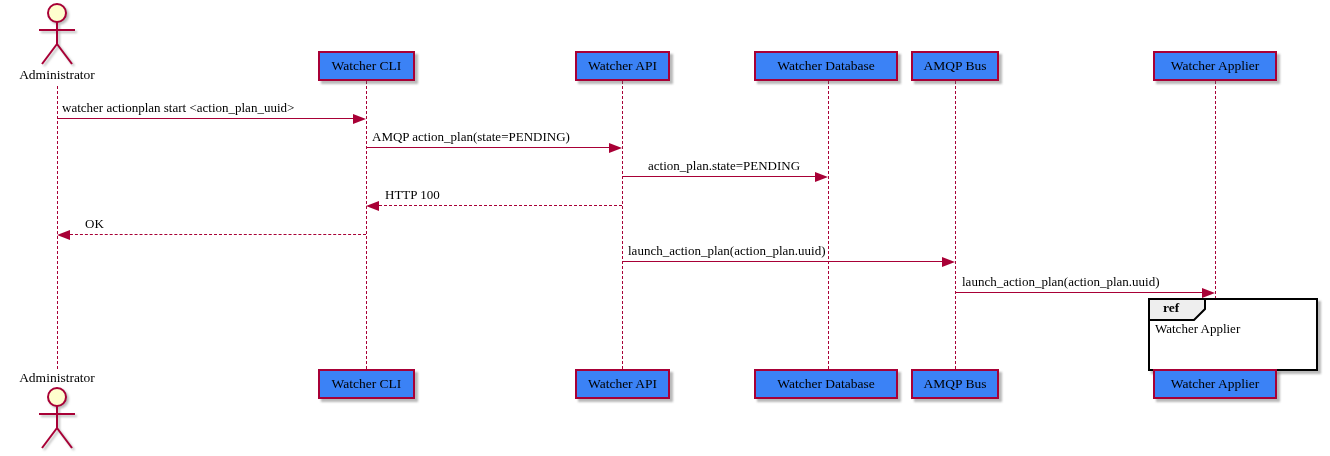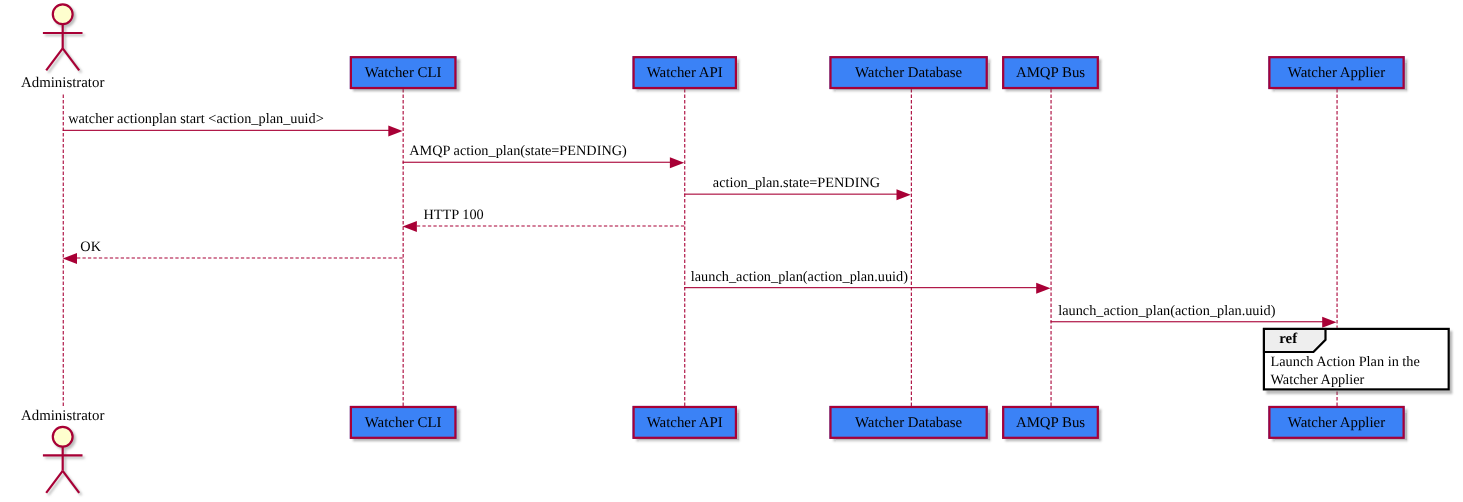--- a/index.html
+++ b/index.html
@@ -101,7 +101,7 @@
   </div>
 
   <div>
-    <div class="mlabel" style="left:73px; top:216px;">OK</div>
+    <div class="mlabel" style="left:85px; top:216px;">OK</div>
     <div class="mline dashed" style="left:70px; top:234px; width:296px;"></div>
     <div class="arr left" style="left:57px; top:230px;"></div>
   </div>

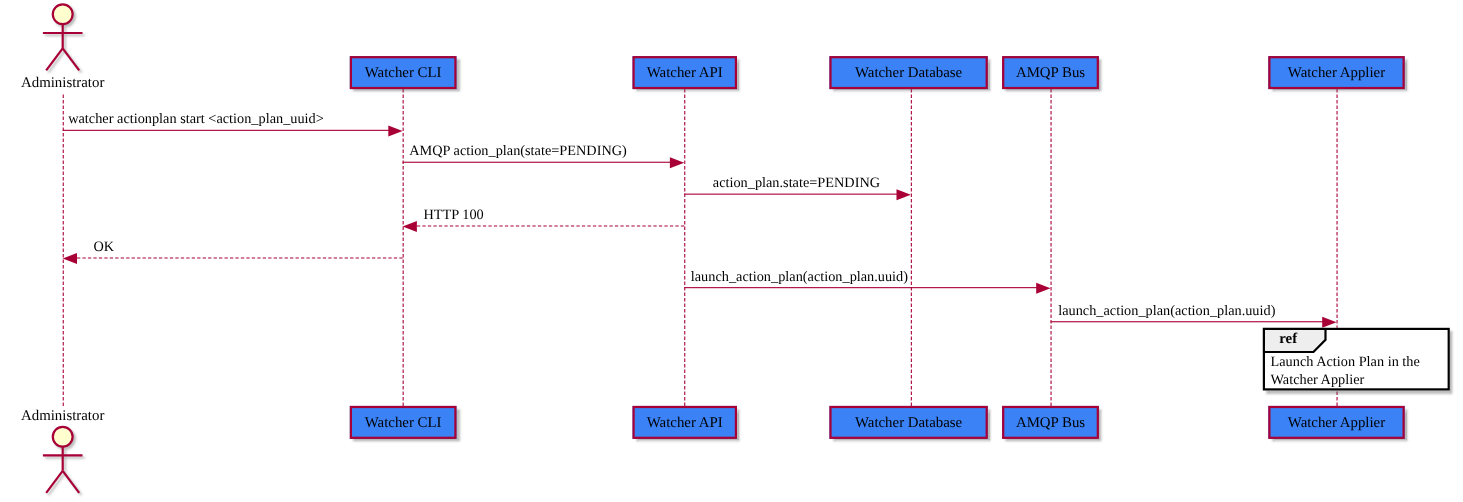--- a/index.html
+++ b/index.html
@@ -31,7 +31,7 @@
   .actor-label { position:absolute; font-size:13.5px; text-align:center; width:120px; }
   .actor-svg { position:absolute; filter:drop-shadow(2px 2px 1px rgba(120,120,120,0.5)); }
   .ref-box {
-    position:absolute; left:1148px; top:298px; width:170px; height:57px;
+    position:absolute; left:1148px; top:298px; width:170px; height:73px;
     box-sizing:border-box; background:#ffffff; border:2px solid #000;
     box-shadow:3px 3px 2px rgba(100,100,100,0.45);
   }

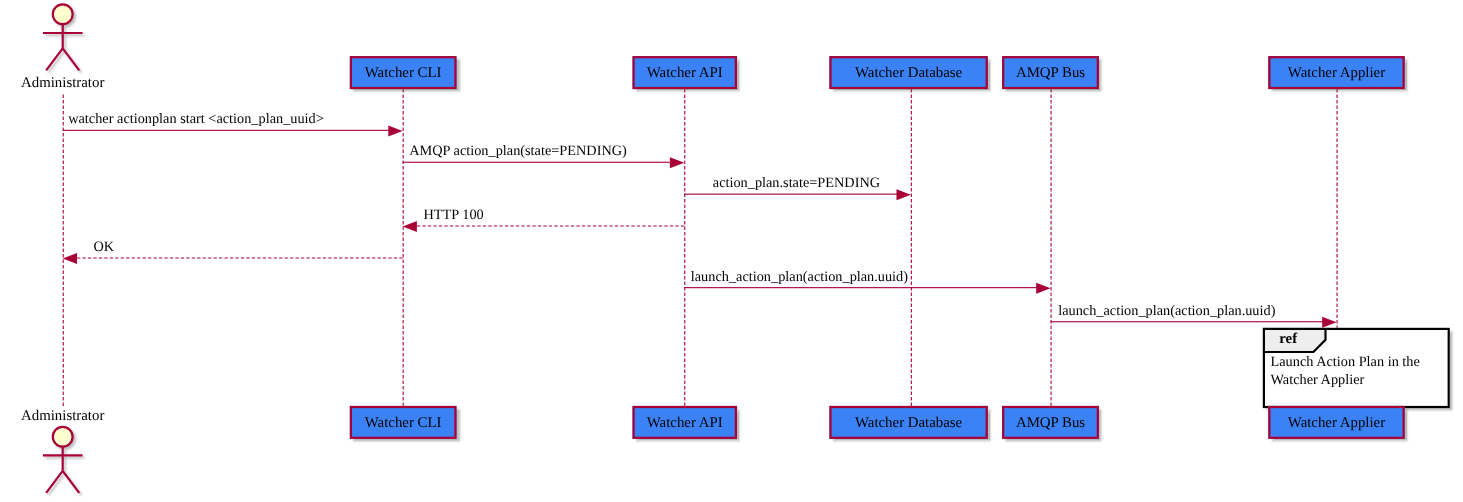--- a/index.html
+++ b/index.html
@@ -124,7 +124,6 @@
     </svg>
     <span class="ref-kw">ref</span>
     <div class="ref-body">
-      <div>Launch Action Plan in the</div>
       <div>Watcher Applier</div>
     </div>
   </div>

